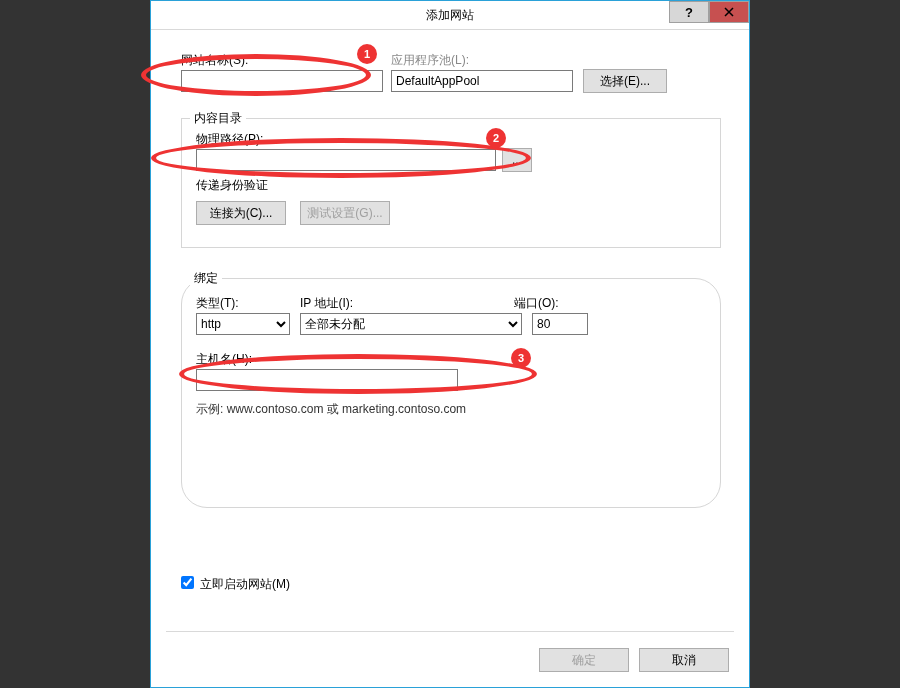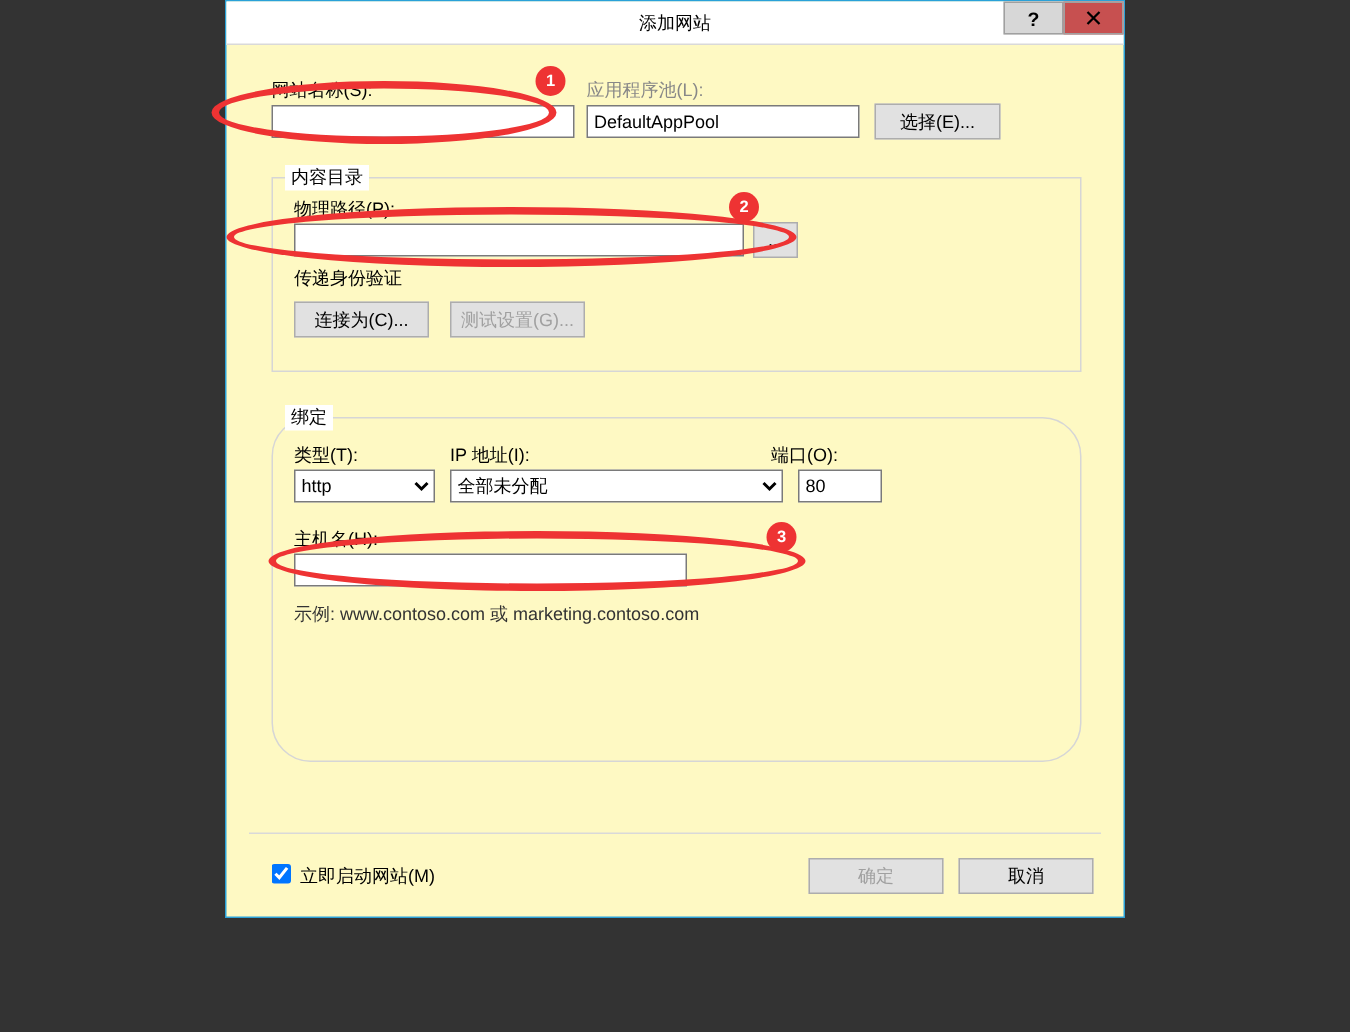--- a/index.html
+++ b/index.html
@@ -3,7 +3,7 @@
 <meta charset="utf-8">
 <style>
   html, body { margin:0; padding:0; width:900px; height:688px; background:#333; font-family:"Microsoft YaHei","Segoe UI",Tahoma,sans-serif; font-size:12px; color:#000; }
-  .window { position:absolute; left:150px; top:0; width:600px; height:612px; background:#fef9c3; border:1px solid #2aa1d8; box-sizing:border-box; }
+  .window { position:absolute; left:150px; top:0; width:600px; height:688px; background:#ffffff; border:1px solid #2aa1d8; box-sizing:border-box; }
   .titlebar { height:28px; background:#fff; border-bottom:1px solid #d9d9d9; position:relative; display:flex; align-items:center; justify-content:center; }
   .titlebar-text { font-size:12px; color:#000; }
   .titlebar-btns { position:absolute; right:0; top:0; height:22px; display:flex; }

